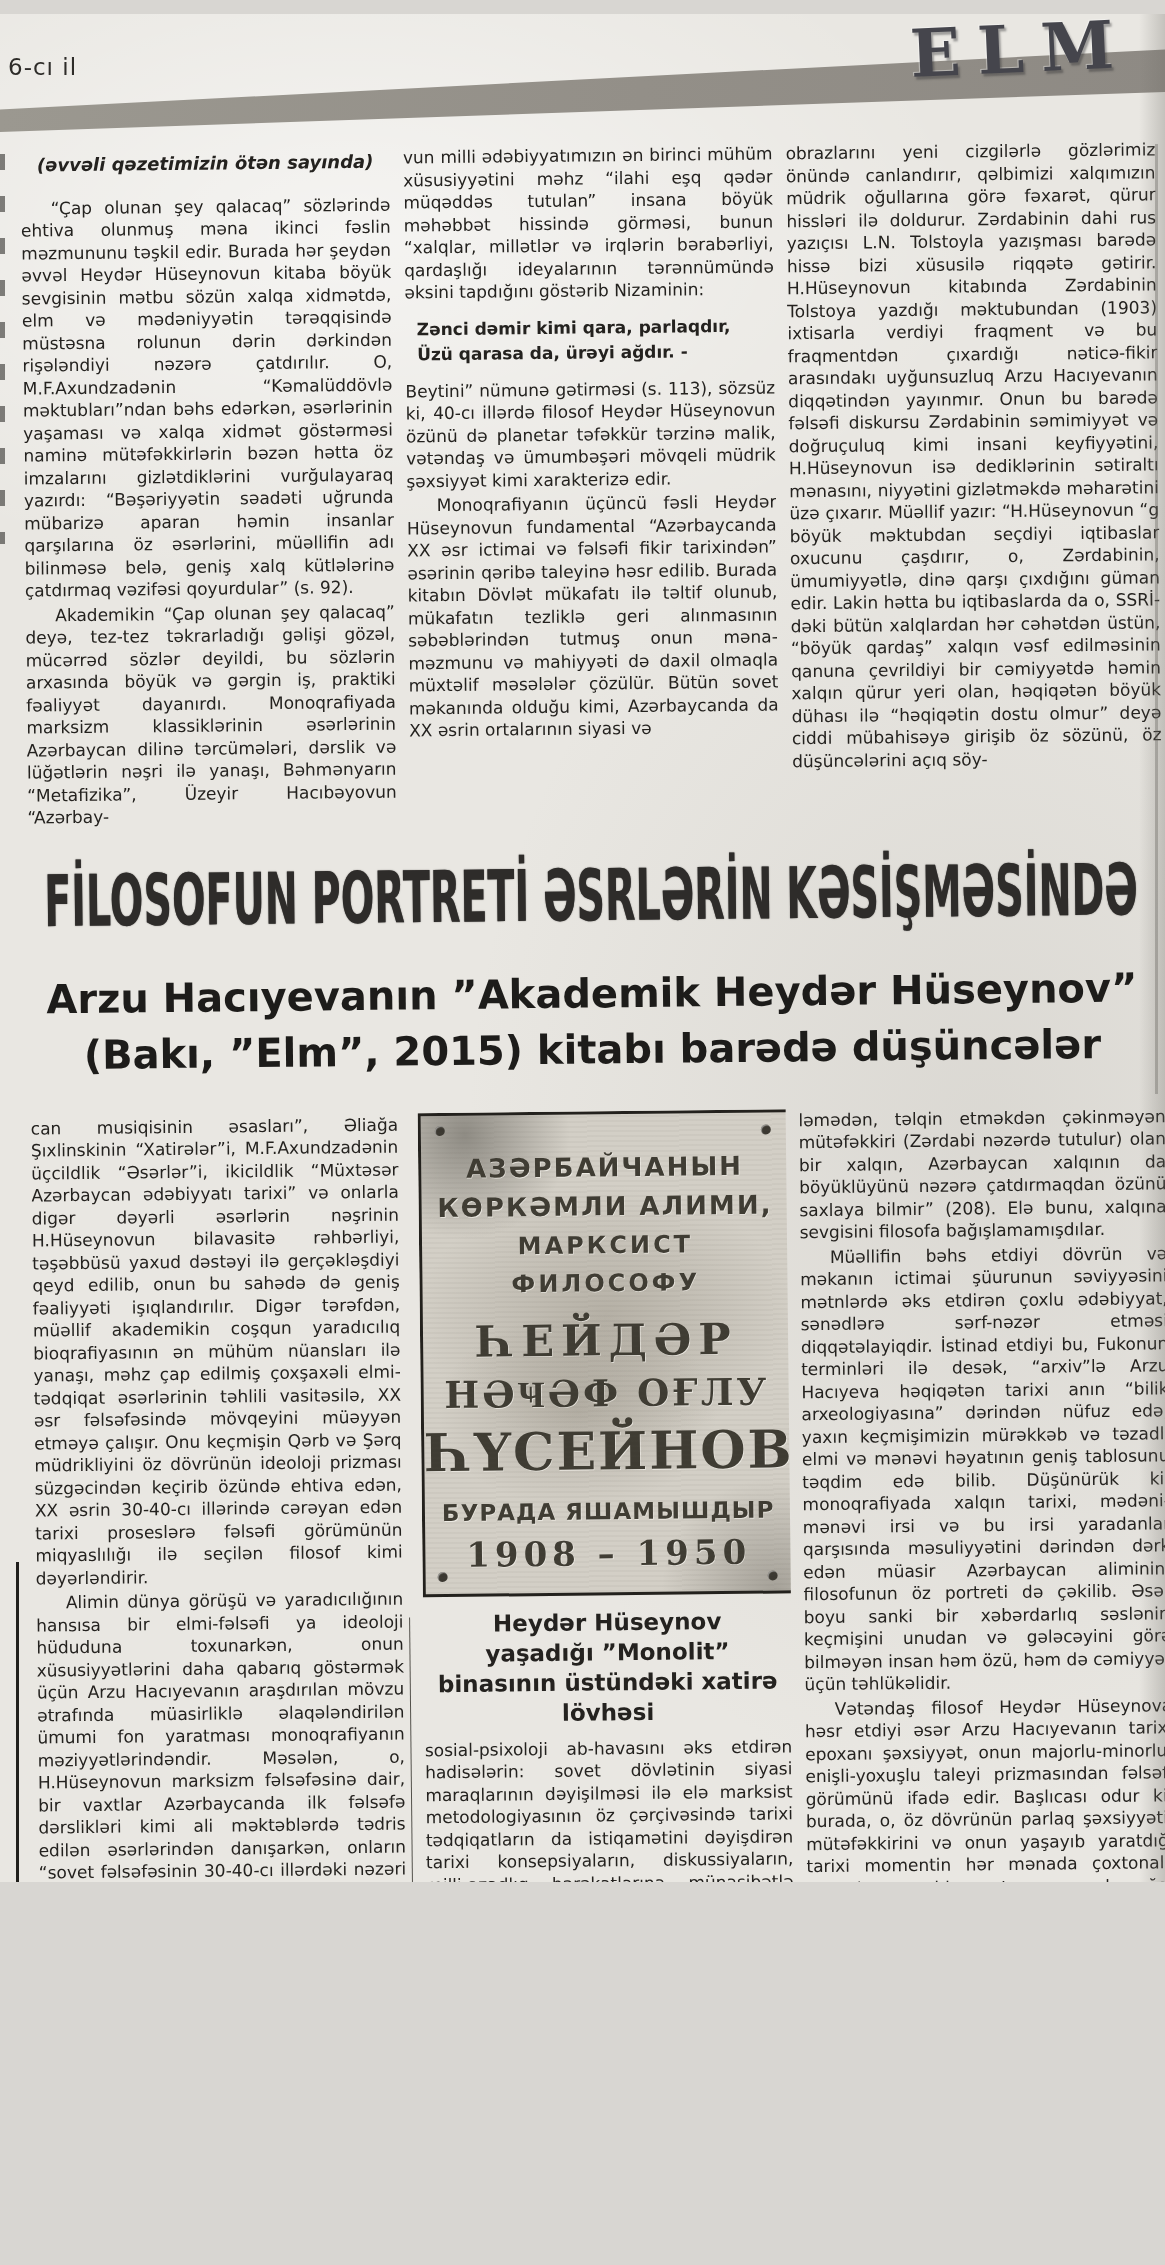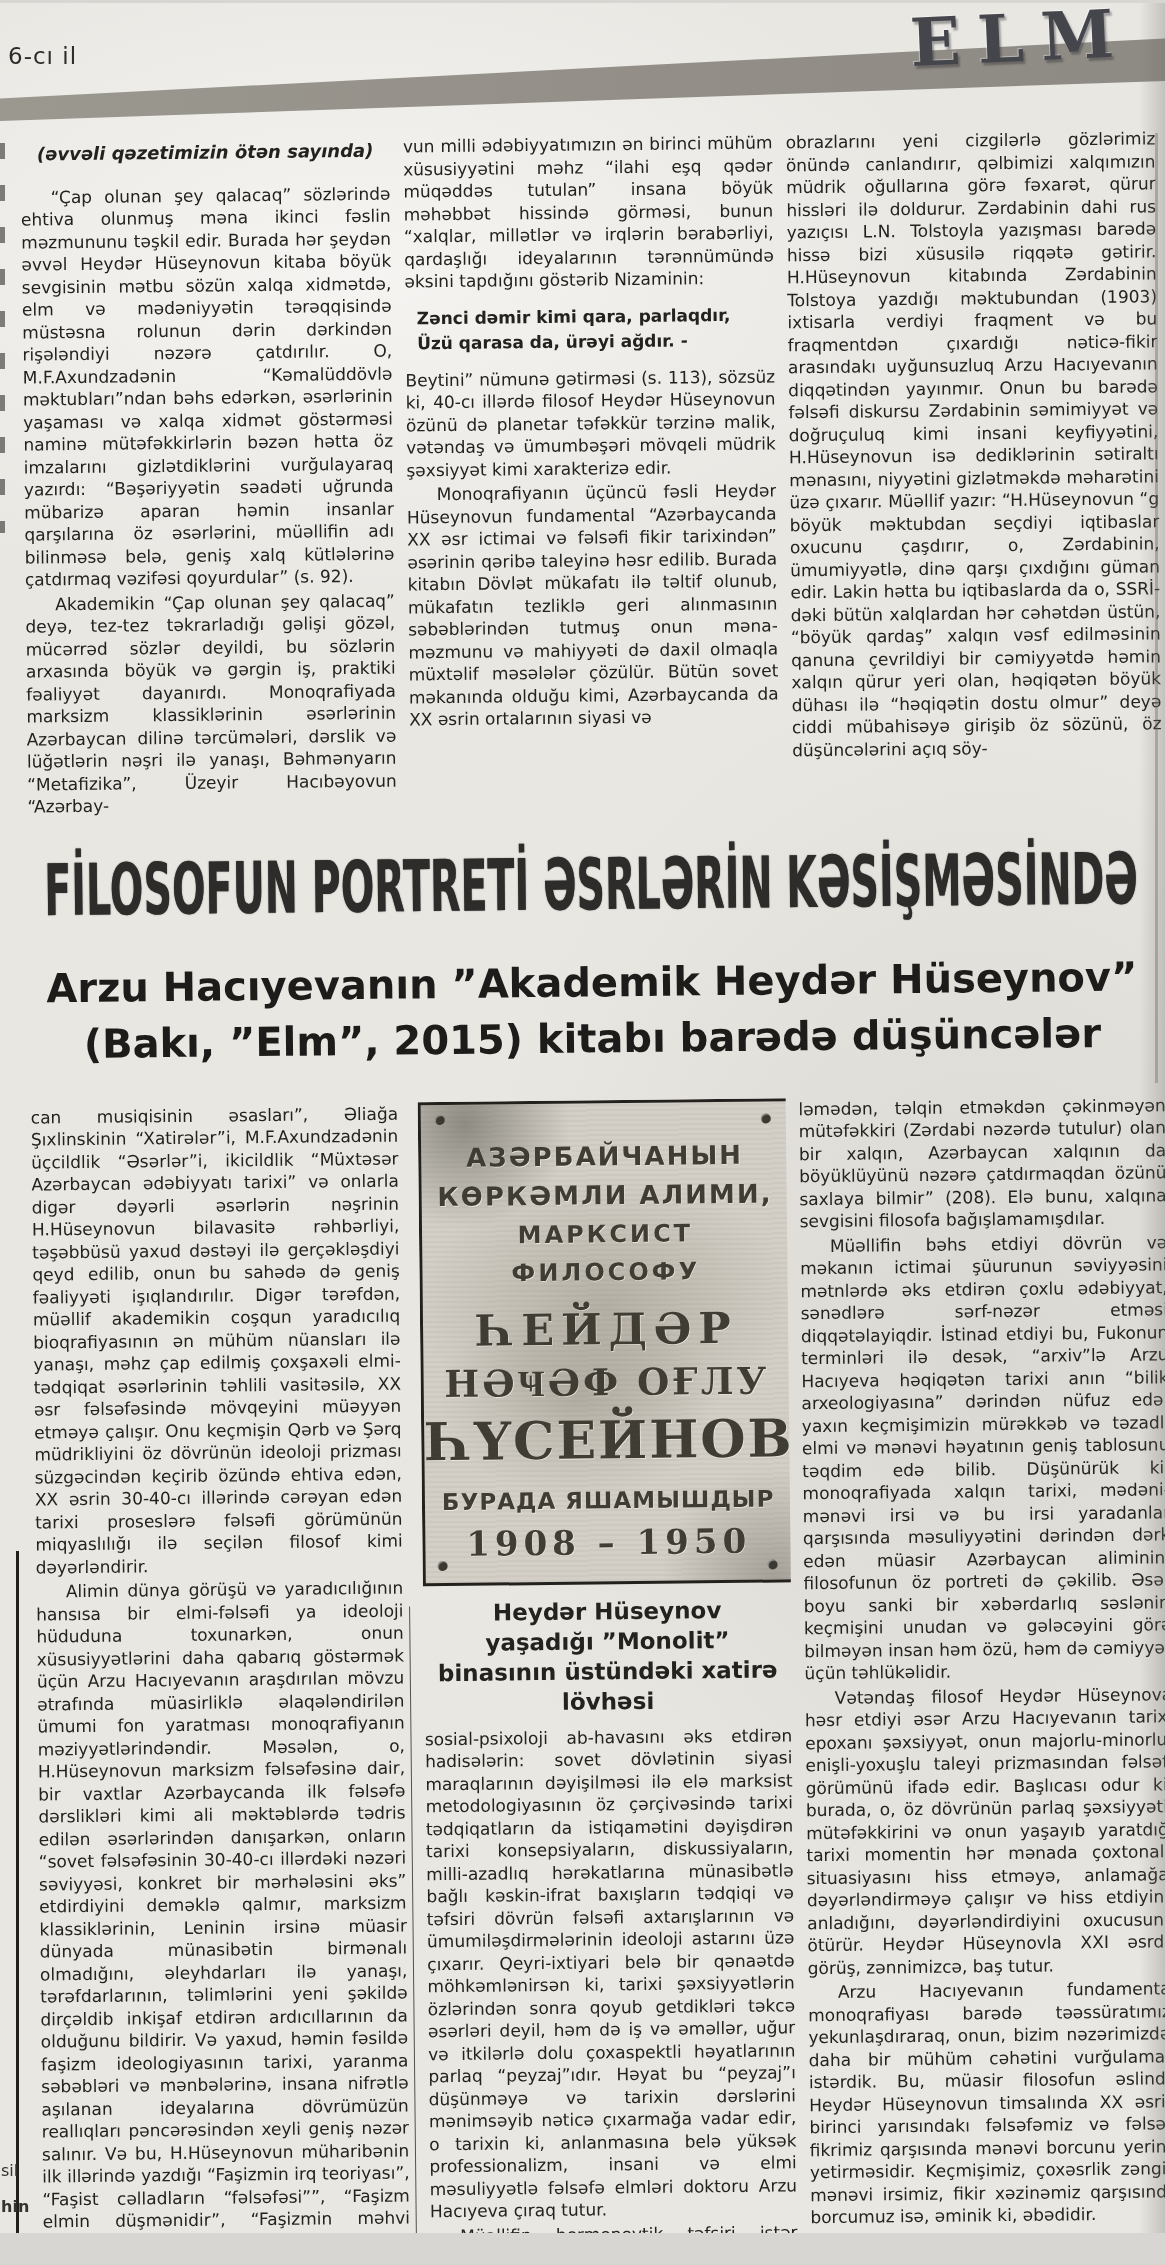--- a/index.html
+++ b/index.html
@@ -4,7 +4,7 @@
 <style>
   html,body{margin:0;padding:0;background:#d8d6d2;}
   .page{
-    position:relative;width:1165px;height:2230px;margin:3px auto;
+    position:relative;width:1165px;height:1868px;margin:14px auto;
     background:
       radial-gradient(ellipse 900px 500px at 30% 12%, rgba(255,255,255,0.55), transparent 70%),
       radial-gradient(ellipse 700px 900px at 85% 60%, rgba(160,156,148,0.20), transparent 75%),

